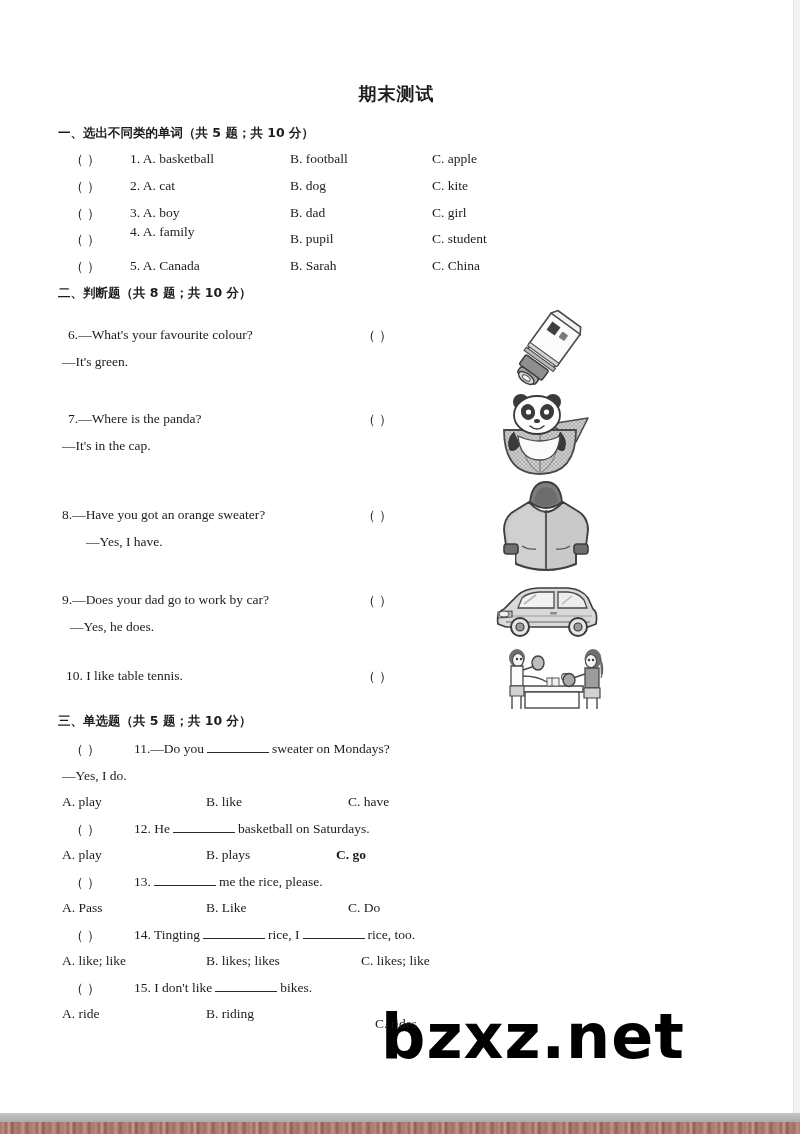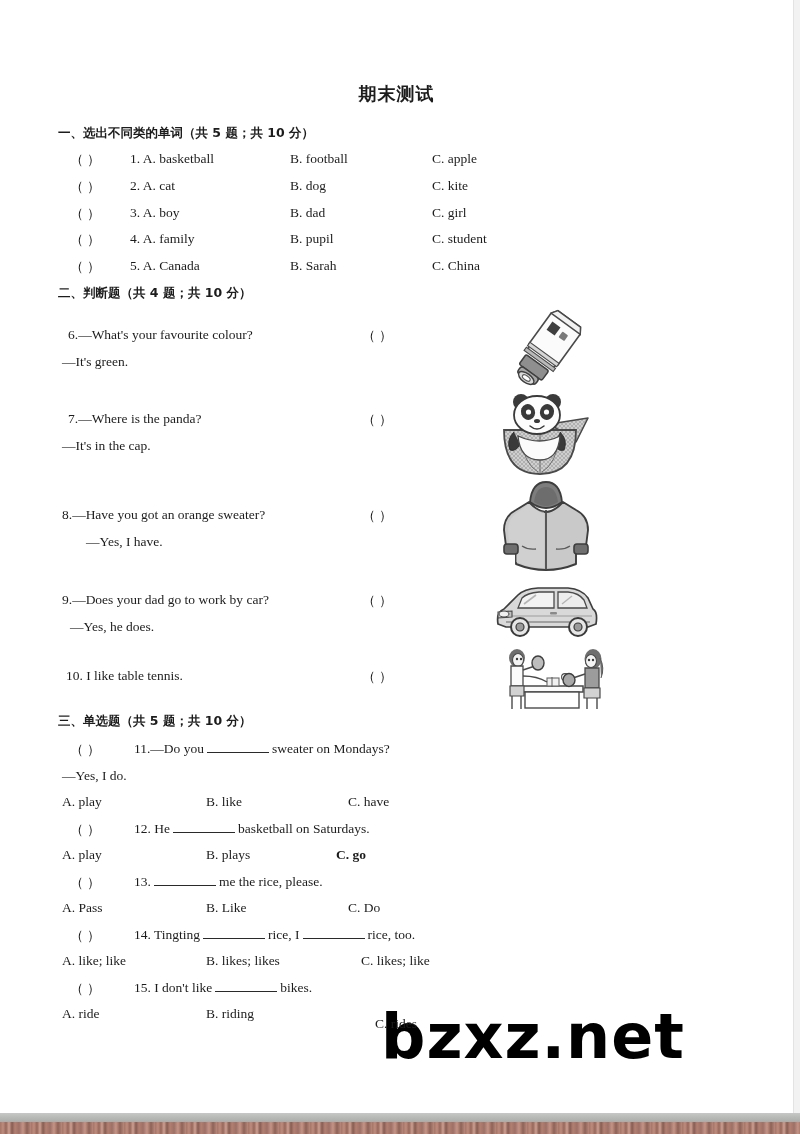--- a/index.html
+++ b/index.html
@@ -154,7 +154,7 @@
   <div class="opt" style="left:432px; top:205px;">C. girl</div>
 
   <div class="paren" style="left:70px; top:231px;">（    ）</div>
-  <div class="qrow" style="left:130px; top:231px;">4. A. family</div>
+  <div class="qrow" style="left:130px; top:224px;">4. A. family</div>
   <div class="opt" style="left:290px; top:231px;">B. pupil</div>
   <div class="opt" style="left:432px; top:231px;">C. student</div>
 

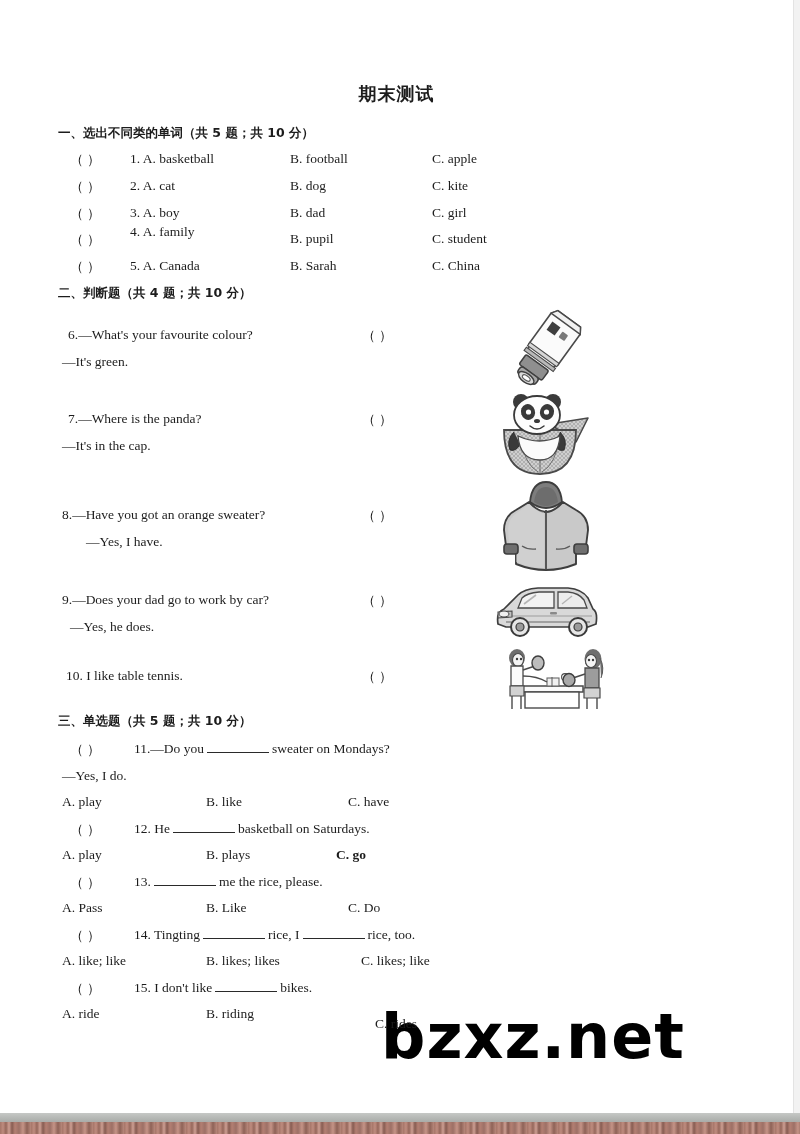--- a/index.html
+++ b/index.html
@@ -163,7 +163,7 @@
   <div class="opt" style="left:290px; top:258px;">B. Sarah</div>
   <div class="opt" style="left:432px; top:258px;">C. China</div>
 
-  <div class="sec-head" style="top:285px;">二、判断题（共 4 题；共 10 分）</div>
+  <div class="sec-head" style="top:285px;">二、判断题（共 8 题；共 10 分）</div>
 
   <div class="qrow" style="left:68px; top:327px;">6.—What's your favourite colour?</div>
   <div class="qrow" style="left:62px; top:354px;">—It's green.</div>

